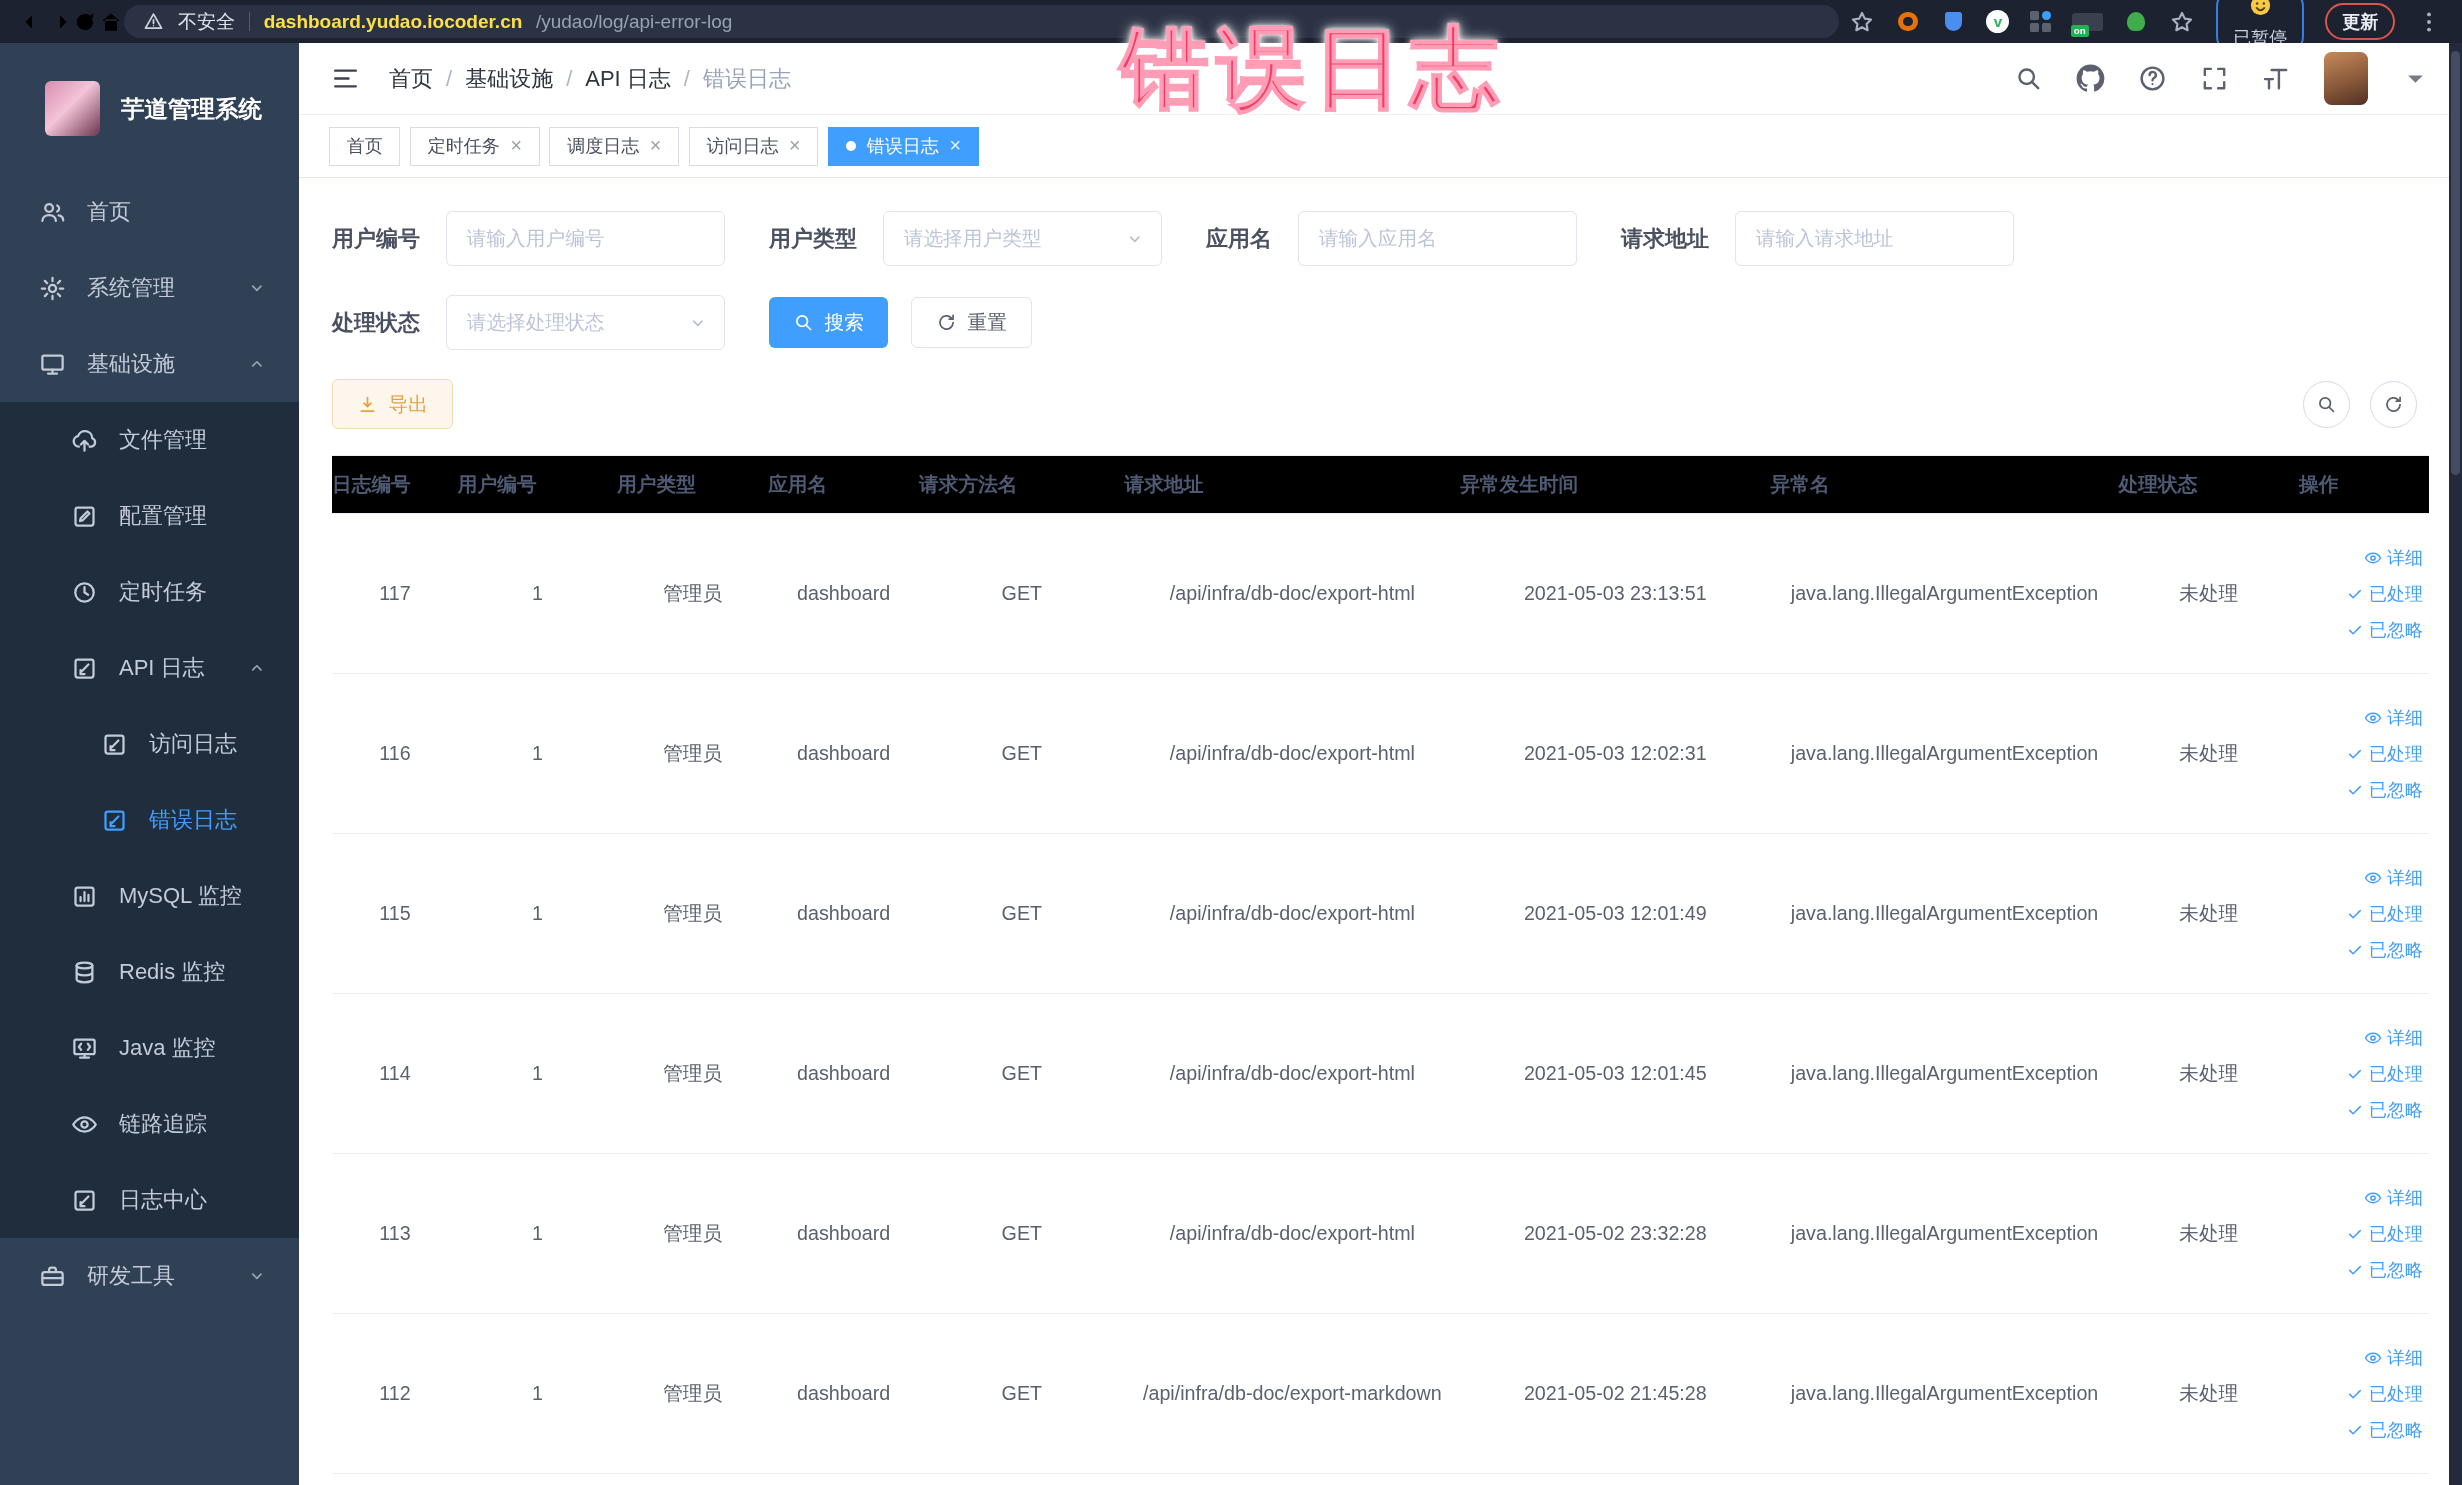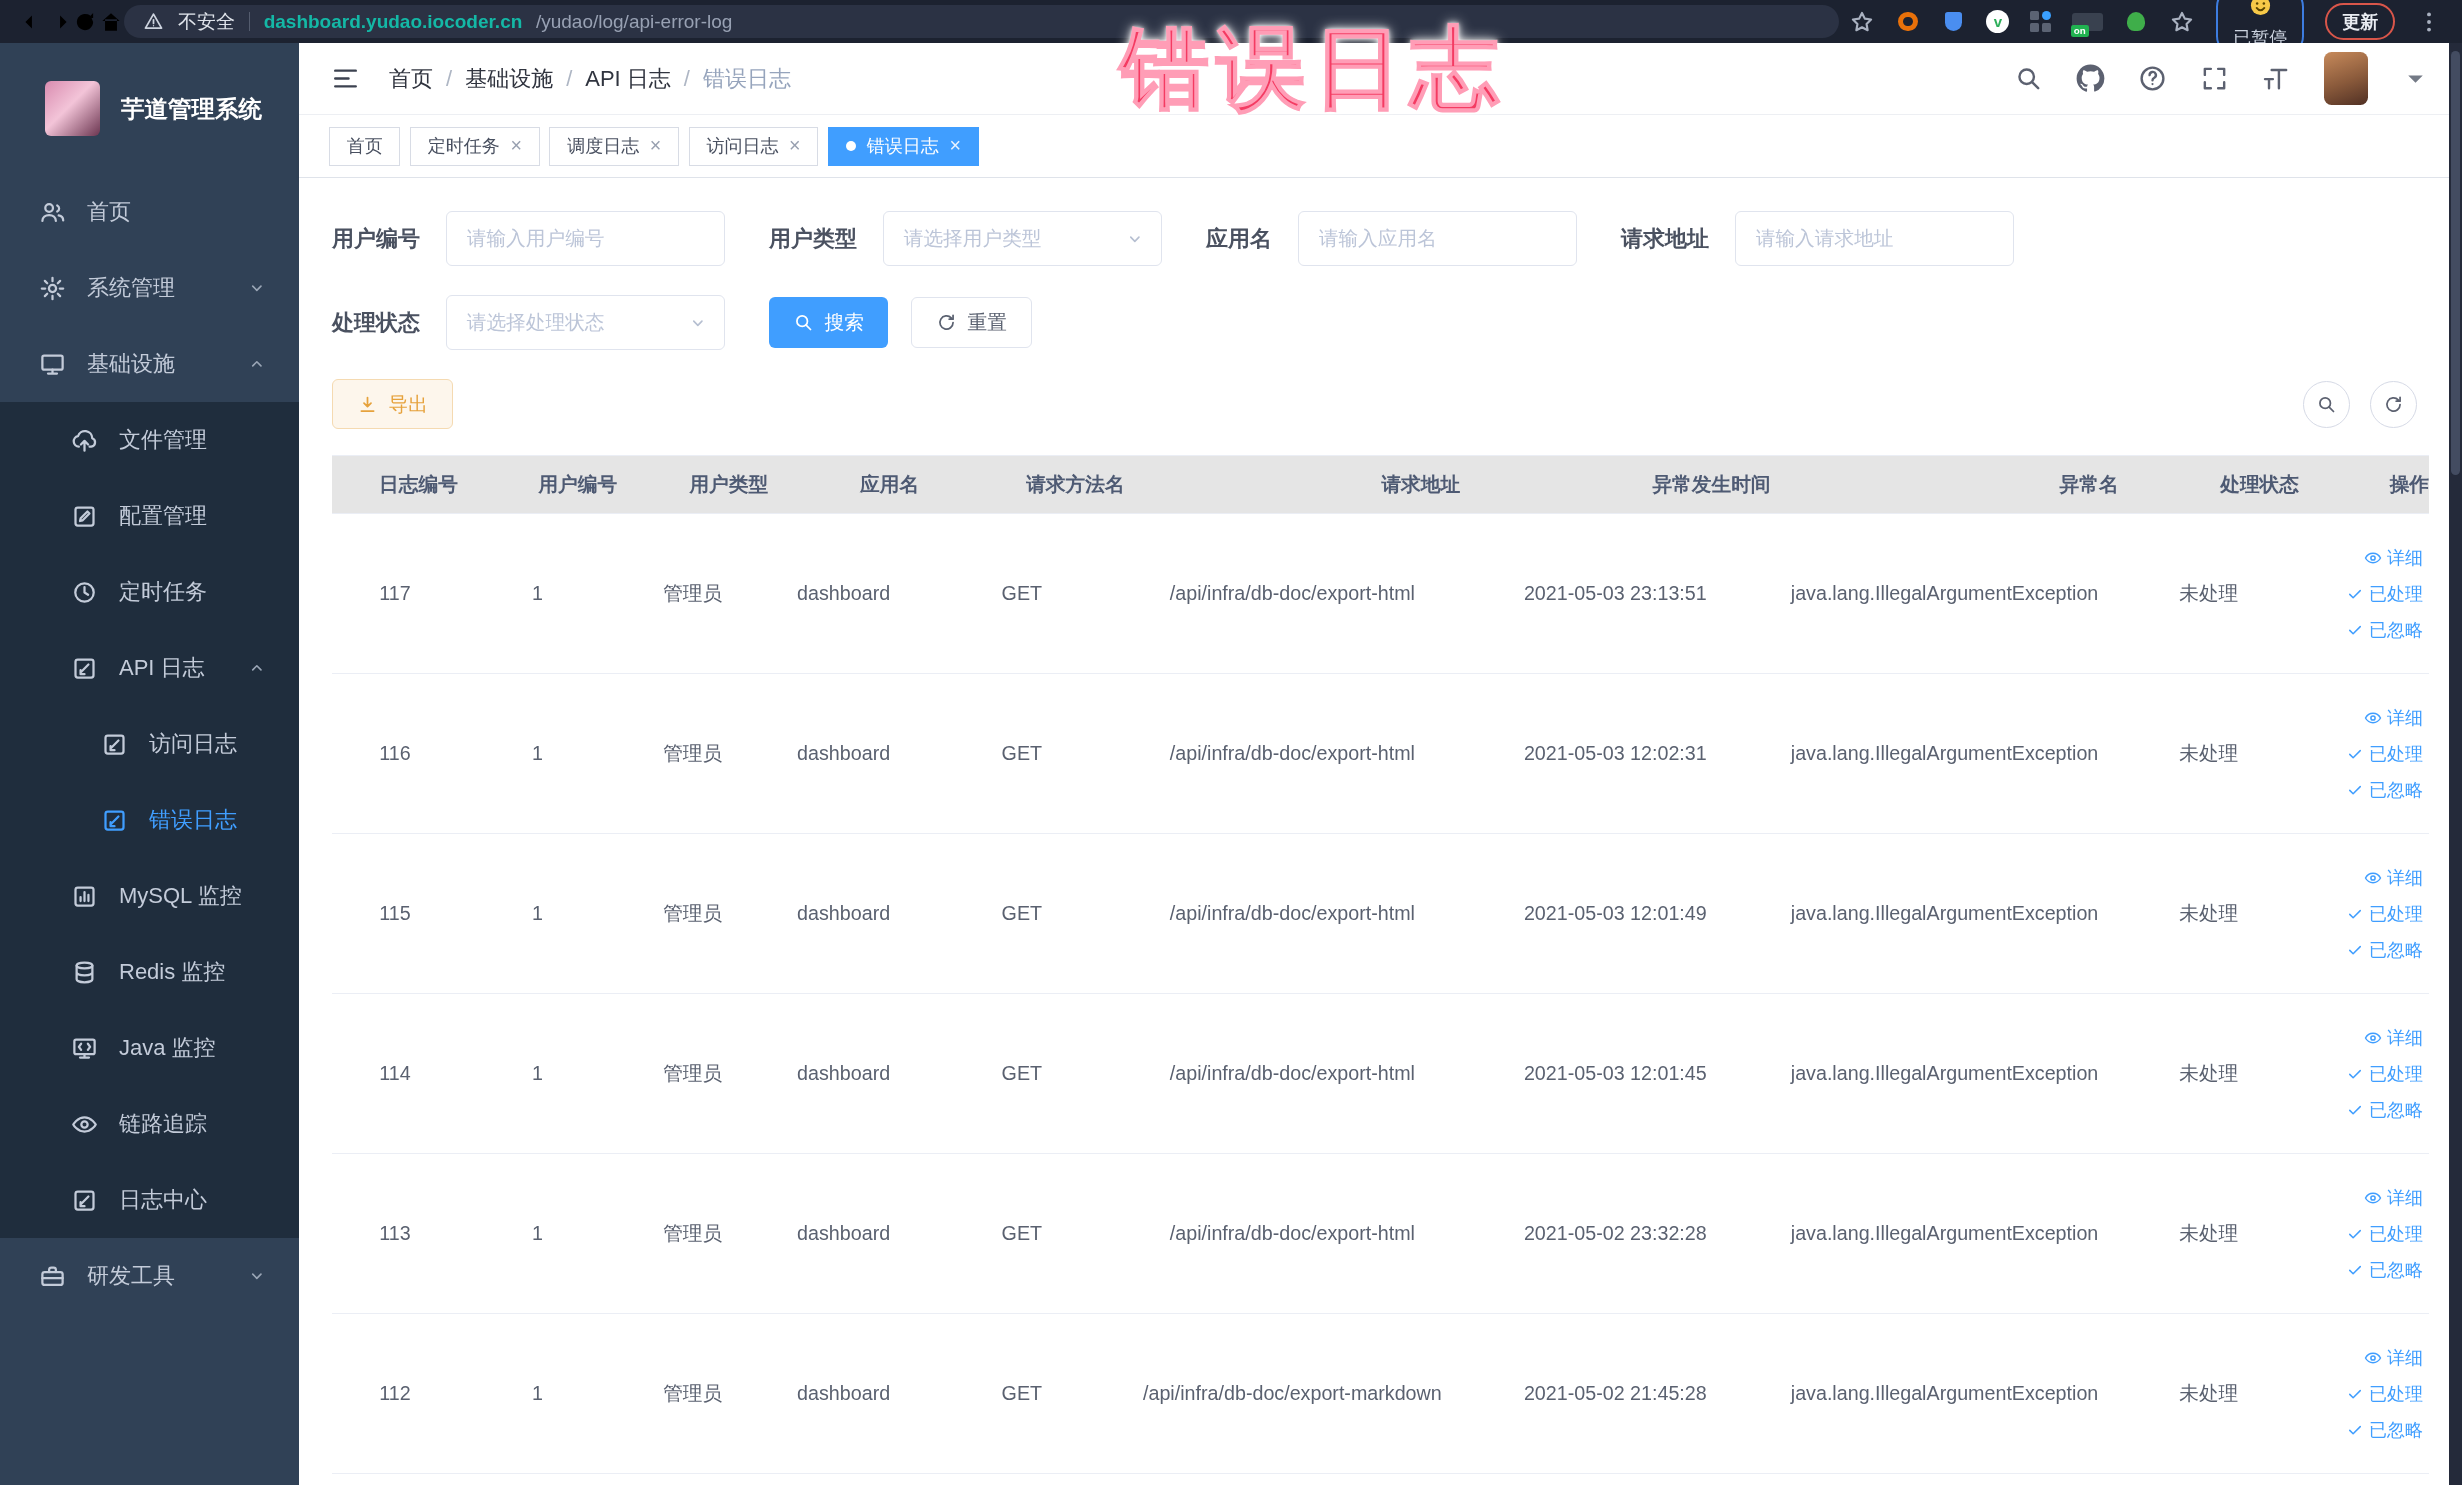--- a/index.html
+++ b/index.html
@@ -17,7 +17,7 @@
              color:#dfe3ea; font-size:19px; min-width:0; }
   .omnibox .warn { width:21px; height:21px; color:#cdd3de; }
   .omni-div { width:1.5px; height:19.7px; background:#545c6e; }
-  .url-host { color:#14b8a6; font-weight:700; white-space:nowrap; }
+  .url-host { color:#fde047; font-weight:700; white-space:nowrap; }
   .url-path { color:#98a1b3; white-space:nowrap; }
   .chrome-right { display:flex; align-items:center; gap:21px; margin-left:10.6px; }
   .ext { width:24px; height:24px; display:flex; align-items:center; justify-content:center; cursor:pointer; }

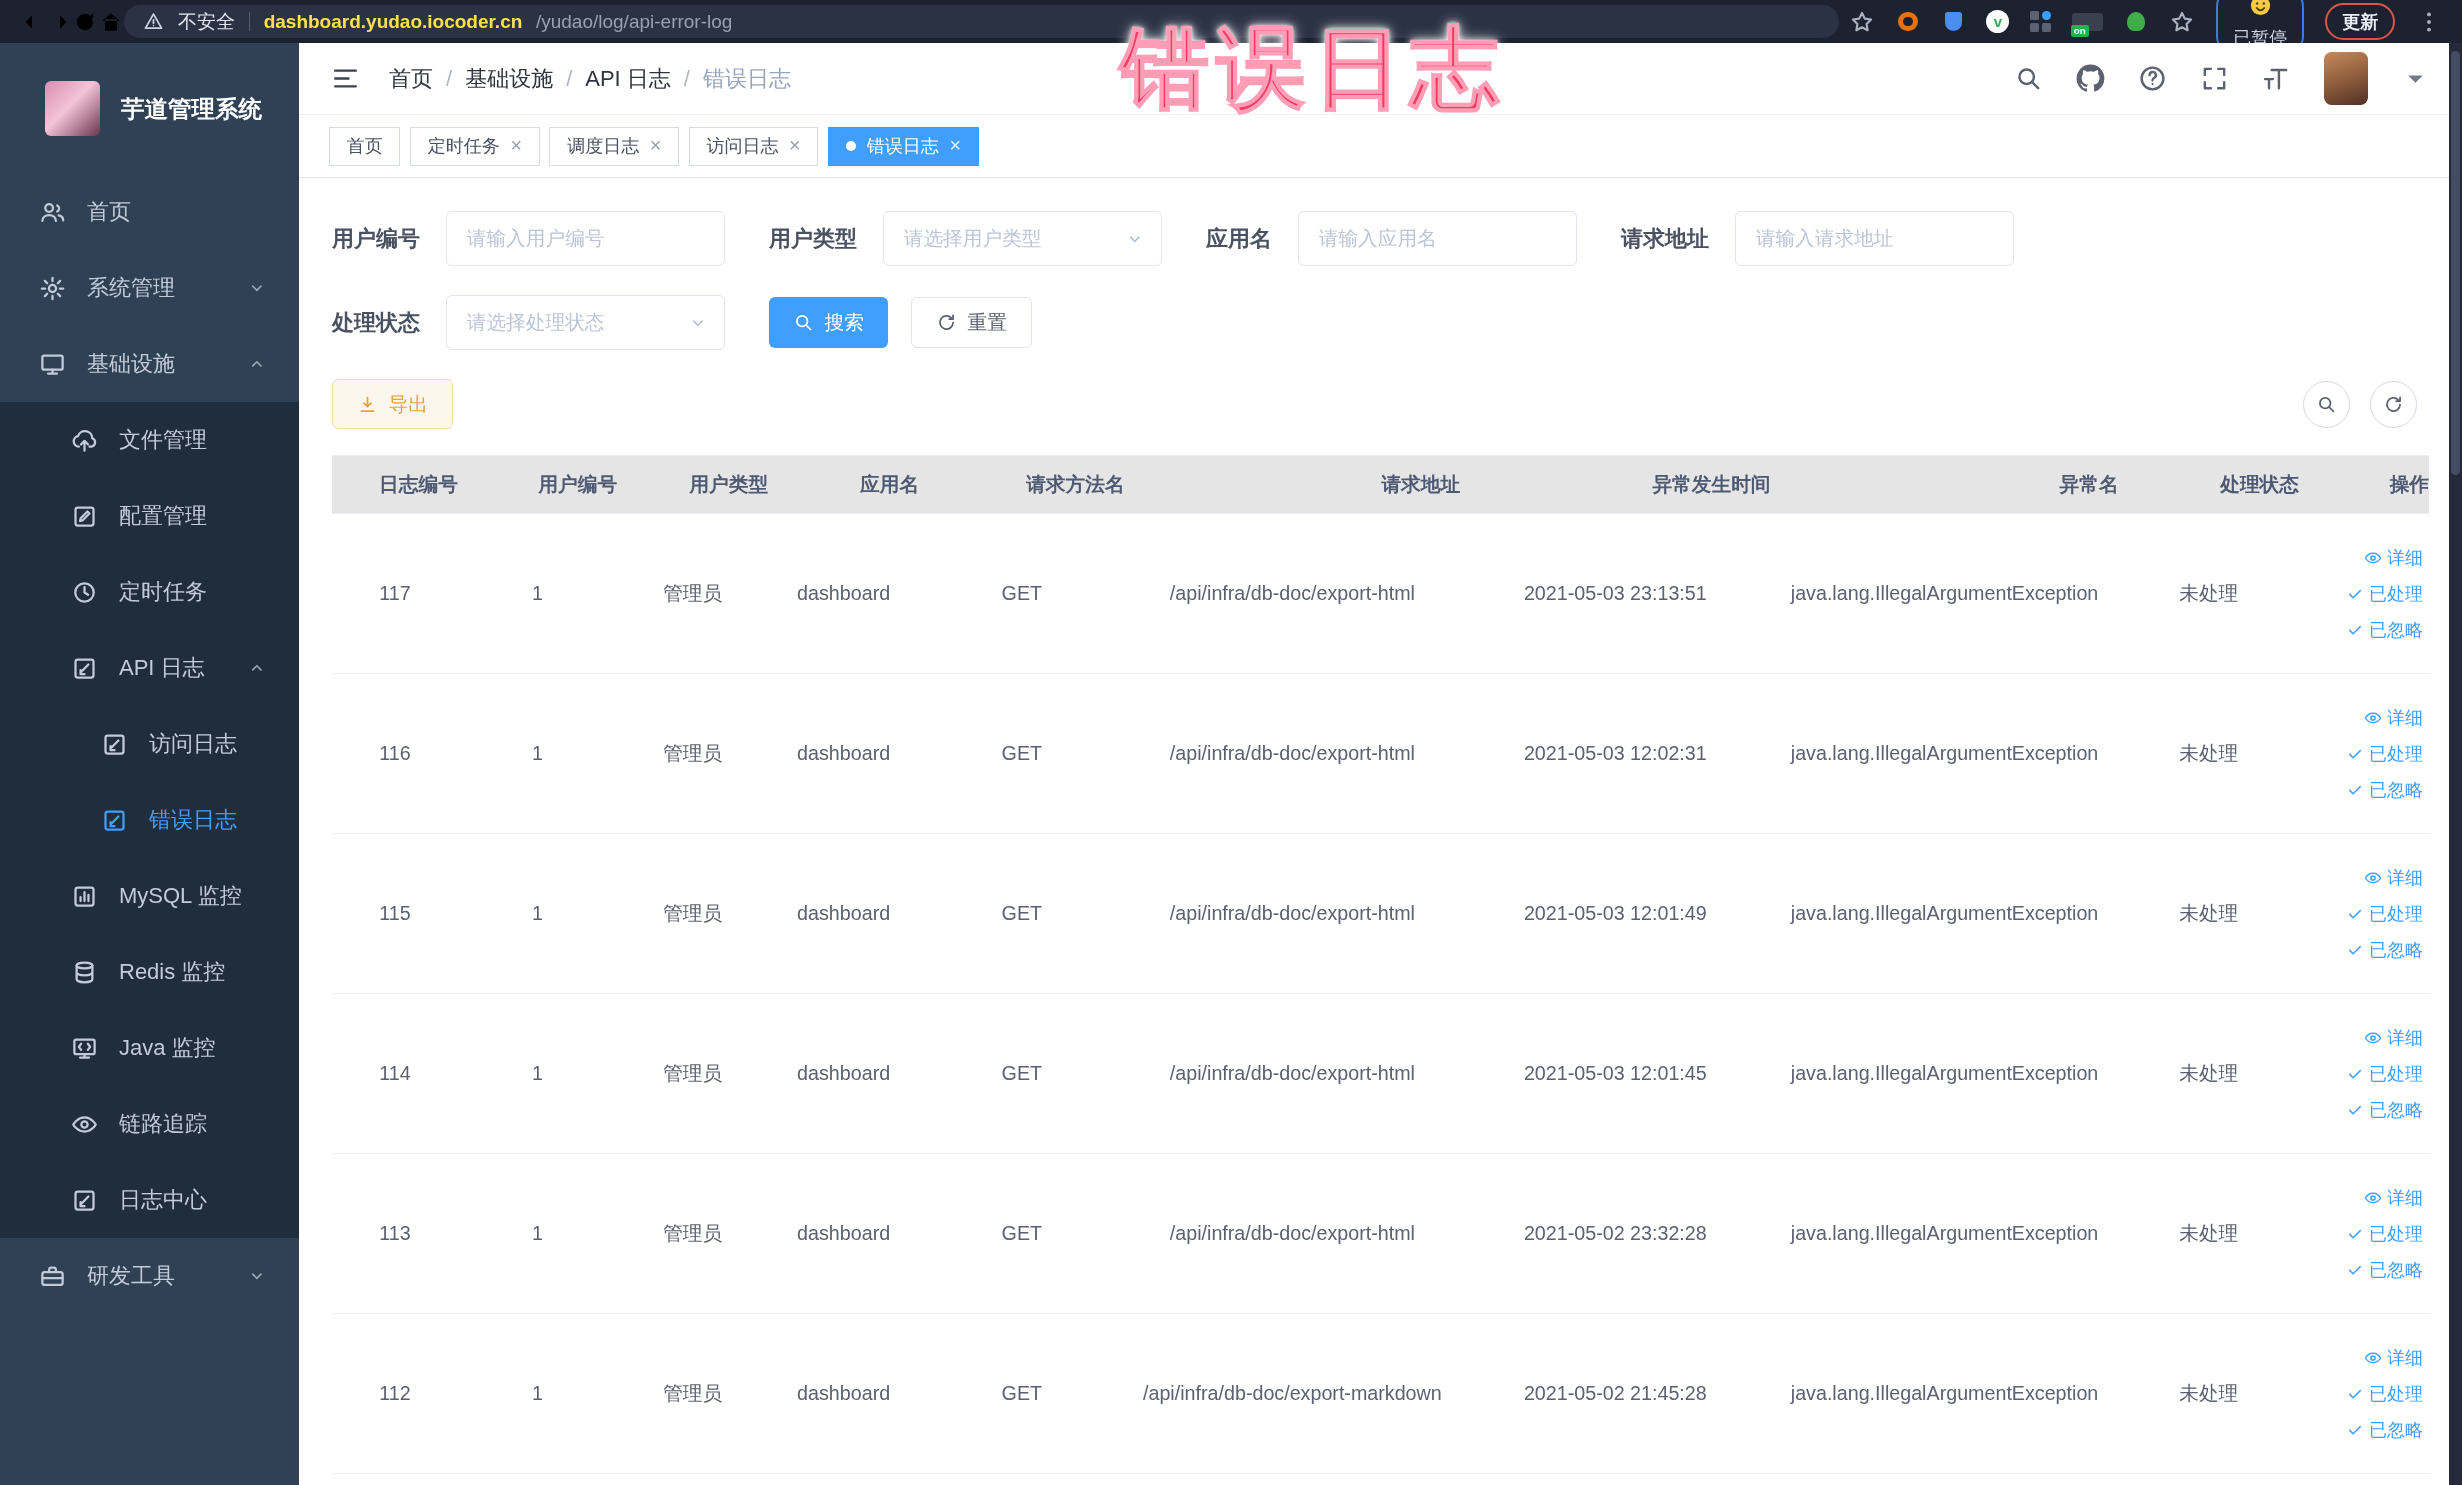--- a/index.html
+++ b/index.html
@@ -112,8 +112,8 @@
   .circle-btn .ic { width:21px; height:21px; }
 
   table { width:100%; border-collapse:collapse; table-layout:fixed; }
-  thead th { height:58px; font-size:19.7px; color:#4e5a73; font-weight:700; background:#e5e5e5;
-             border-top:0.8px solid #ebeef5; border-bottom:0.8px solid #ebeef5; text-align:right; }
+  thead th { height:58px; font-size:19.7px; color:#4e5a73; font-weight:700; background:#000000;
+             border-top:0.8px solid #ebeef5; border-bottom:0.8px solid #ebeef5; text-align:left; }
   tbody td { height:160px; font-size:19.7px; color:#5a6170; text-align:center;
              border-bottom:0.8px solid #ebeef5; word-break:break-all; }
   td.c-actions { padding-right:6px; }

